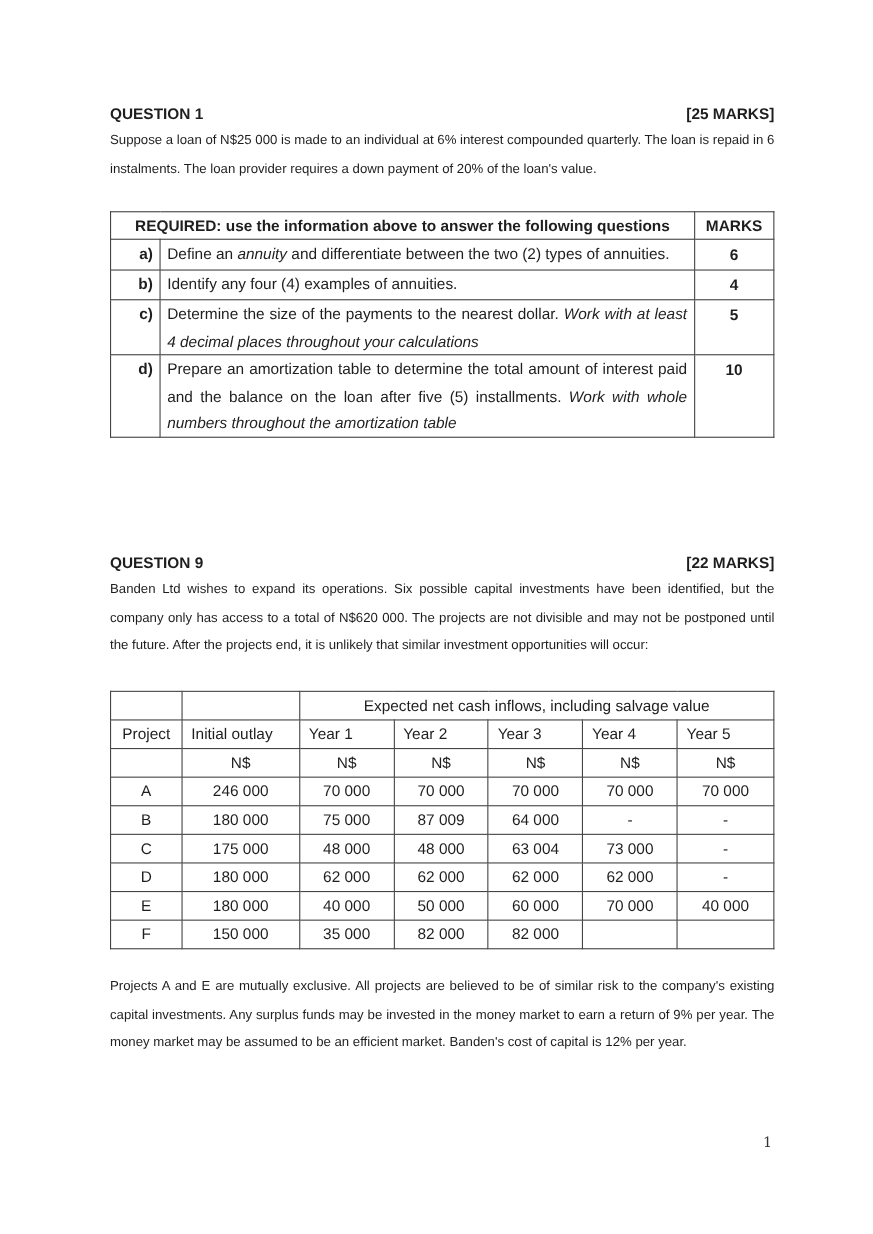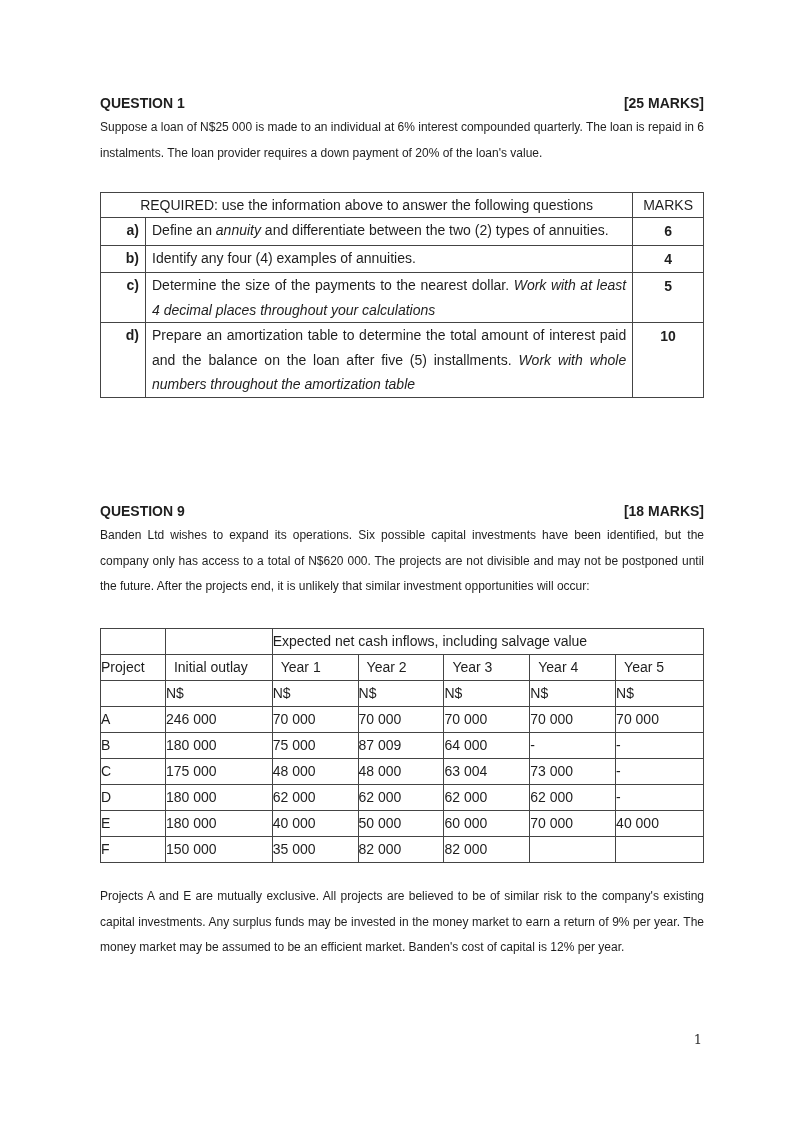--- a/index.html
+++ b/index.html
@@ -11,7 +11,7 @@
   table { border-collapse: collapse; position: absolute; left: 100px; width: 604px; font-size: 14px; }
   td, th { border: 1px solid #444; }
   
-  #t1 th { font-weight: normal; height: 24px; padding: 0 10px; }
+  #t1 th { font-weight: bold; height: 24px; padding: 0 10px; }
   #t1 td { vertical-align: top; line-height: 24.5px; }
   #t1 td.lbl { width: 38px; text-align: right; font-weight: bold; padding: 0 6px 0 0; }
   #t1 td.txt { padding: 0 6px 0 6px; text-align: justify; }

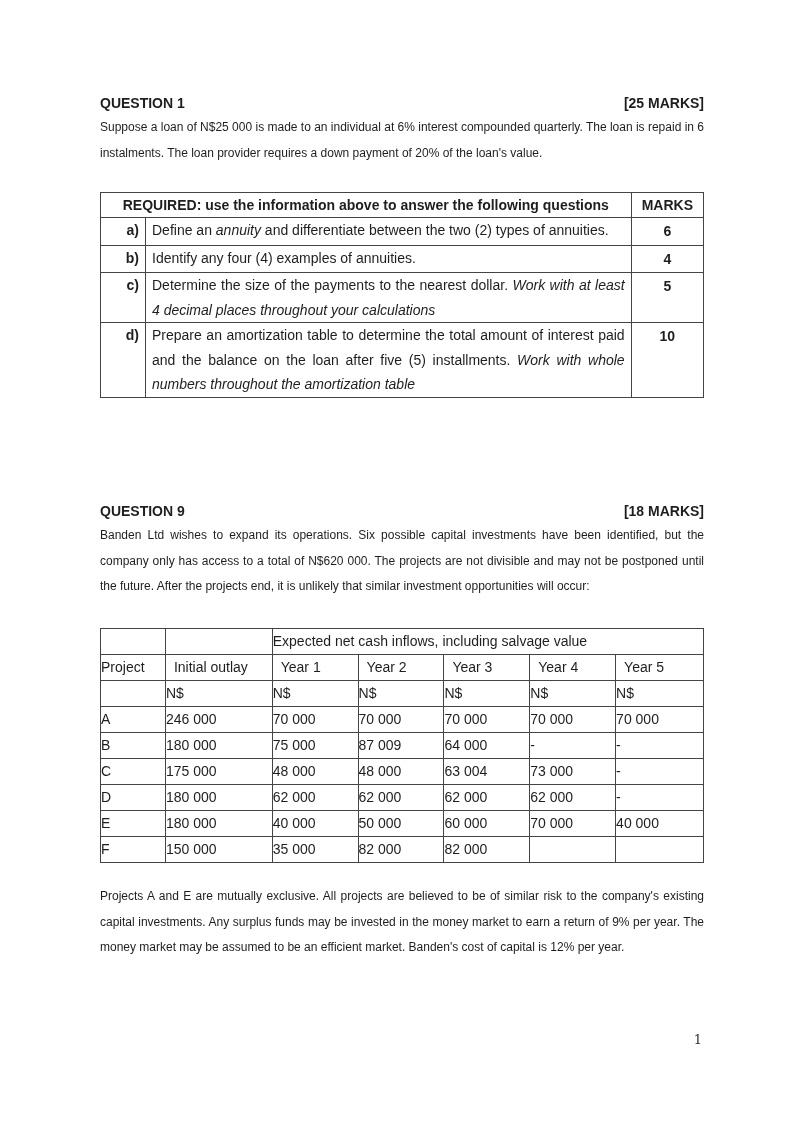--- a/index.html
+++ b/index.html
@@ -64,7 +64,7 @@
 
 <div class="q-head" style="top:503px;">
   <span>QUESTION 9</span>
-  <span>[18 MARKS]</span>
+  <span>[22 MARKS]</span>
 </div>
 <div class="para" style="top:523px;">Banden Ltd wishes to expand its operations. Six possible capital investments have been identified, but the company only has access to a total of N$620 000. The projects are not divisible and may not be postponed until the future. After the projects end, it is unlikely that similar investment opportunities will occur:</div>
 

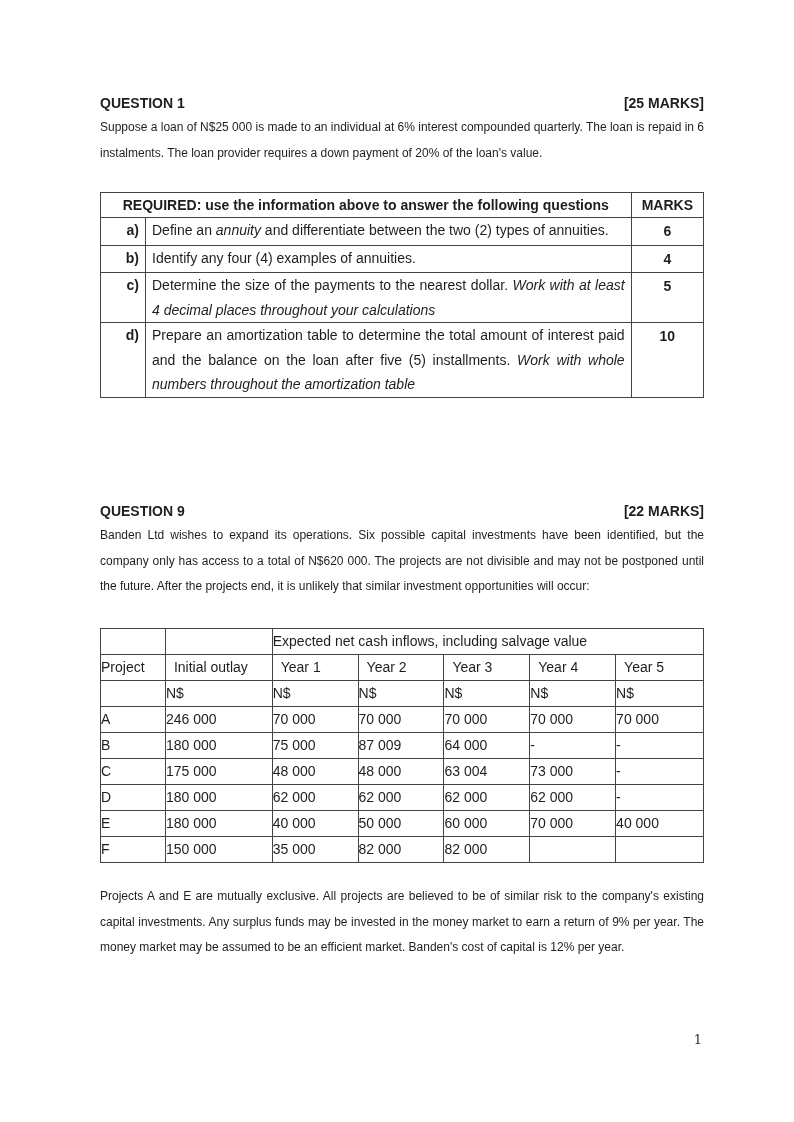--- a/index.html
+++ b/index.html
@@ -20,7 +20,7 @@
   em { }
   
   #t2 td { height: 25px; padding: 0; line-height: 25px; }
-  #t2 td.c { }
+  #t2 td.c { text-align: center; }
   #t2 td.l { text-align: left; padding-left: 8px; }
   .pagenum { position: absolute; right: 92px; top: 1032px; font-family: "DejaVu Serif", serif; font-size: 13px; color: #333; }
 </style>

